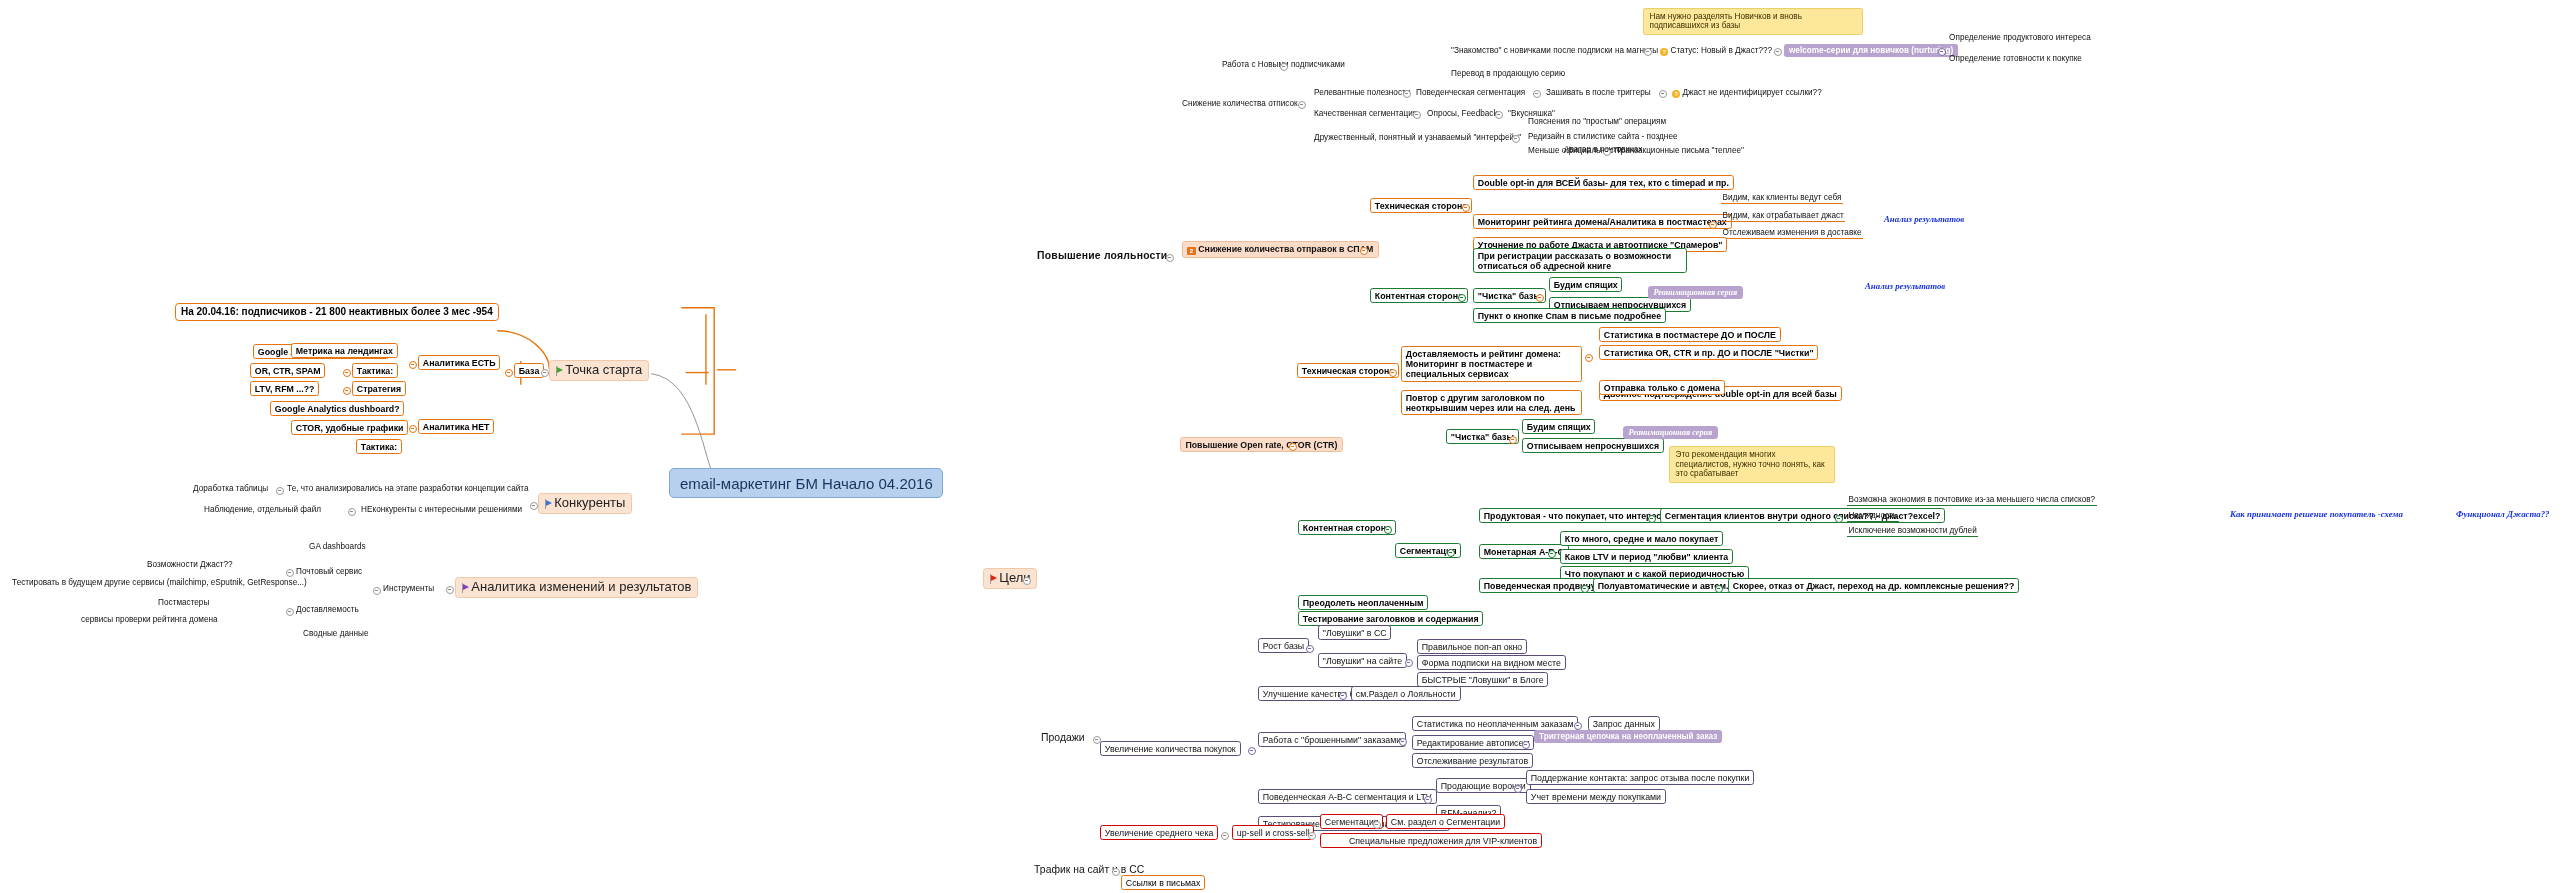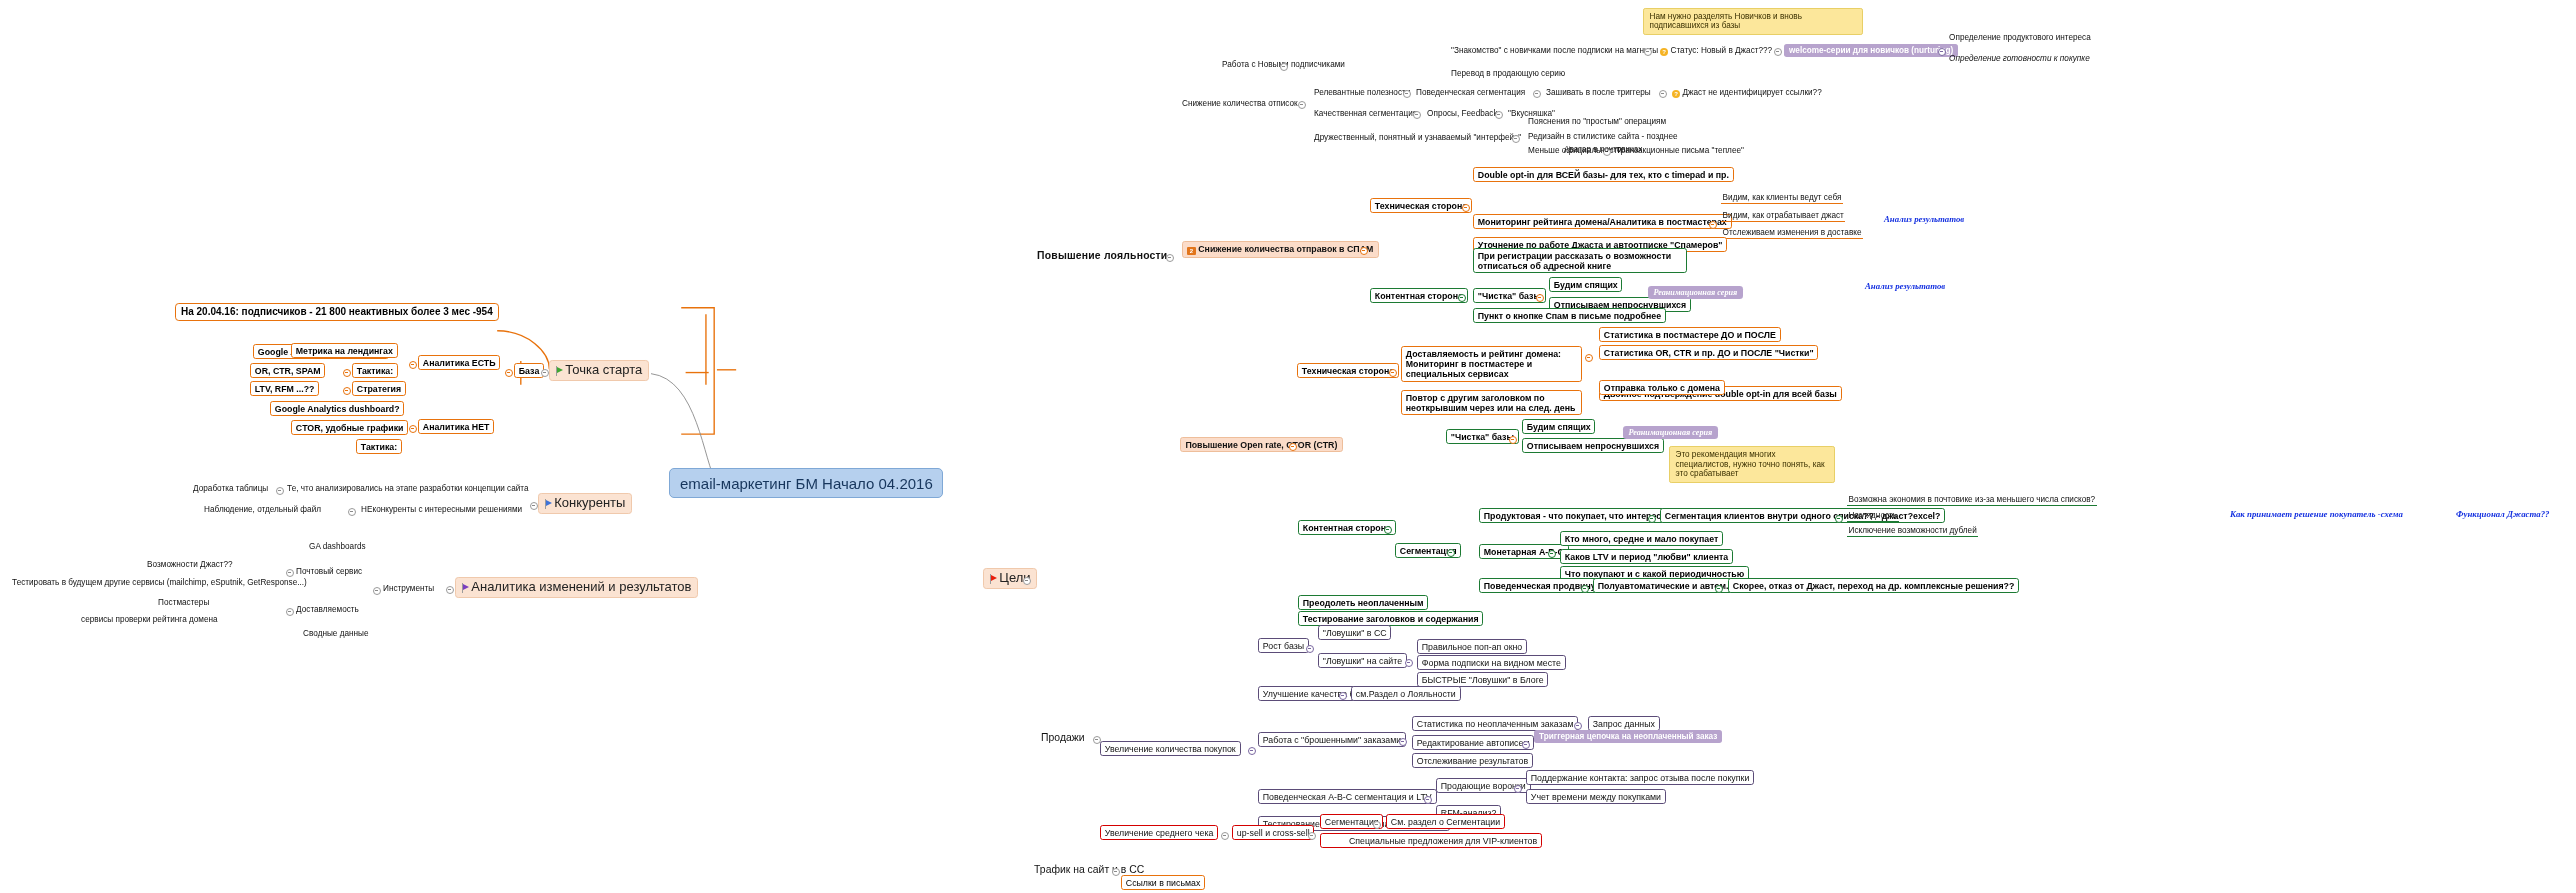--- a/index.html
+++ b/index.html
@@ -141,7 +141,7 @@
 <div class="node violet" style="left:1784px;top:44px;">welcome-серии для новичков (nurturing)</div>
 <div class="tog p" style="left:1938px;top:48px;"></div>
 <div class="node plain" style="left:1948px;top:32px;">Определение продуктового интереса</div>
-<div class="node plain" style="left:1948px;top:53px;font-style:italic;">Определение готовности к покупке</div>
+<div class="node plain" style="left:1948px;top:53px;">Определение готовности к покупке</div>
 <div class="node note" style="left:1643px;top:7.7px;width:220px;">Нам нужно разделять Новичков и вновь подписавшихся из базы</div>
 <div class="node plain" style="left:1450px;top:68px;">Перевод в продающую серию</div>
 

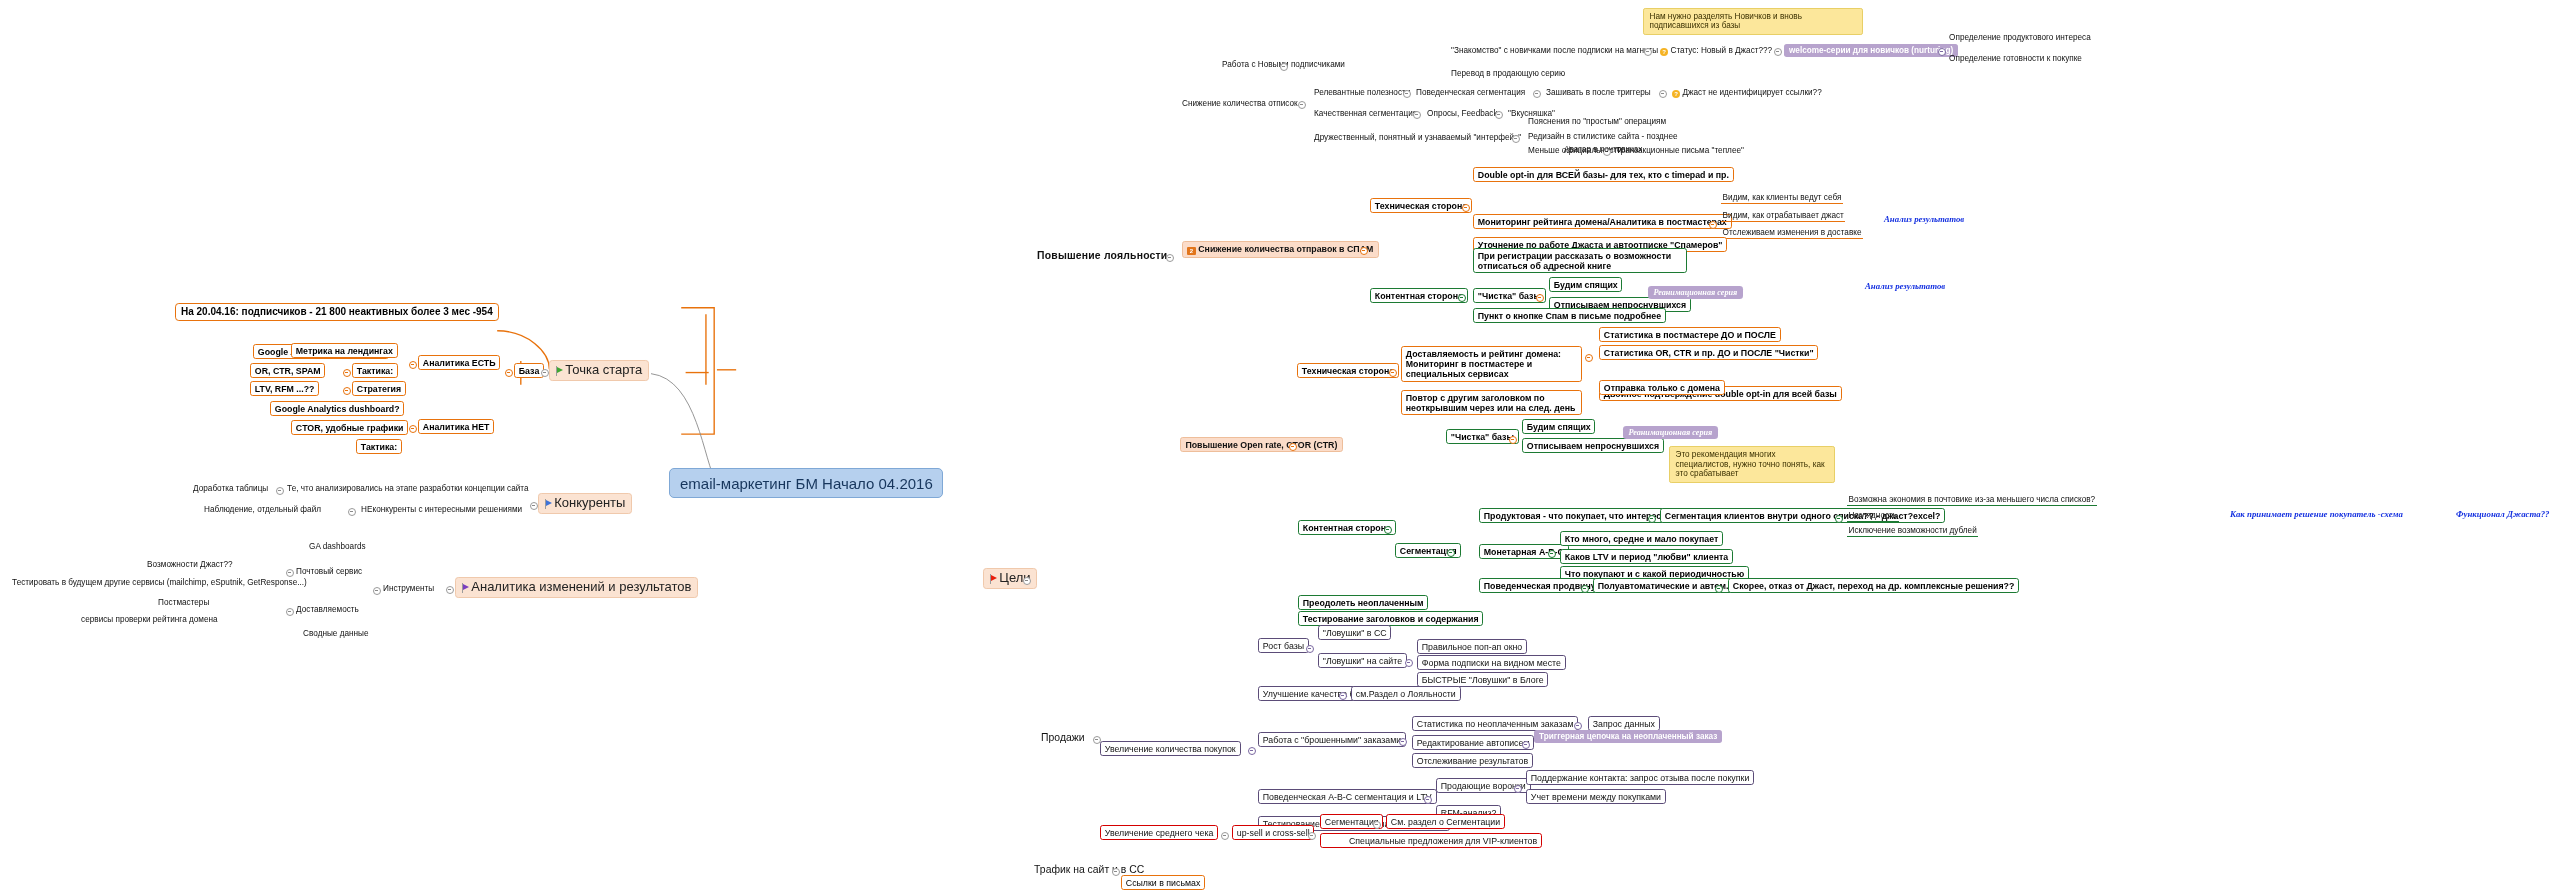--- a/index.html
+++ b/index.html
@@ -178,7 +178,7 @@
 
 <div class="node ob" style="left:1370px;top:198px;">Техническая сторона</div>
 <div class="tog o" style="left:1462px;top:204px;"></div>
-<div class="node ob" style="left:1473px;top:167px;">Double opt-in для ВСЕЙ базы- для тех, кто с timepad и пр.</div>
+<div class="node ob" style="left:1473px;top:175px;">Double opt-in для ВСЕЙ базы- для тех, кто с timepad и пр.</div>
 <div class="node ob" style="left:1473px;top:214px;">Мониторинг рейтинга домена/Аналитика в постмастерах</div>
 <div class="tog o" style="left:1709px;top:221px;"></div>
 <div class="node ul" style="left:1721px;top:192px;">Видим, как клиенты ведут себя</div>

